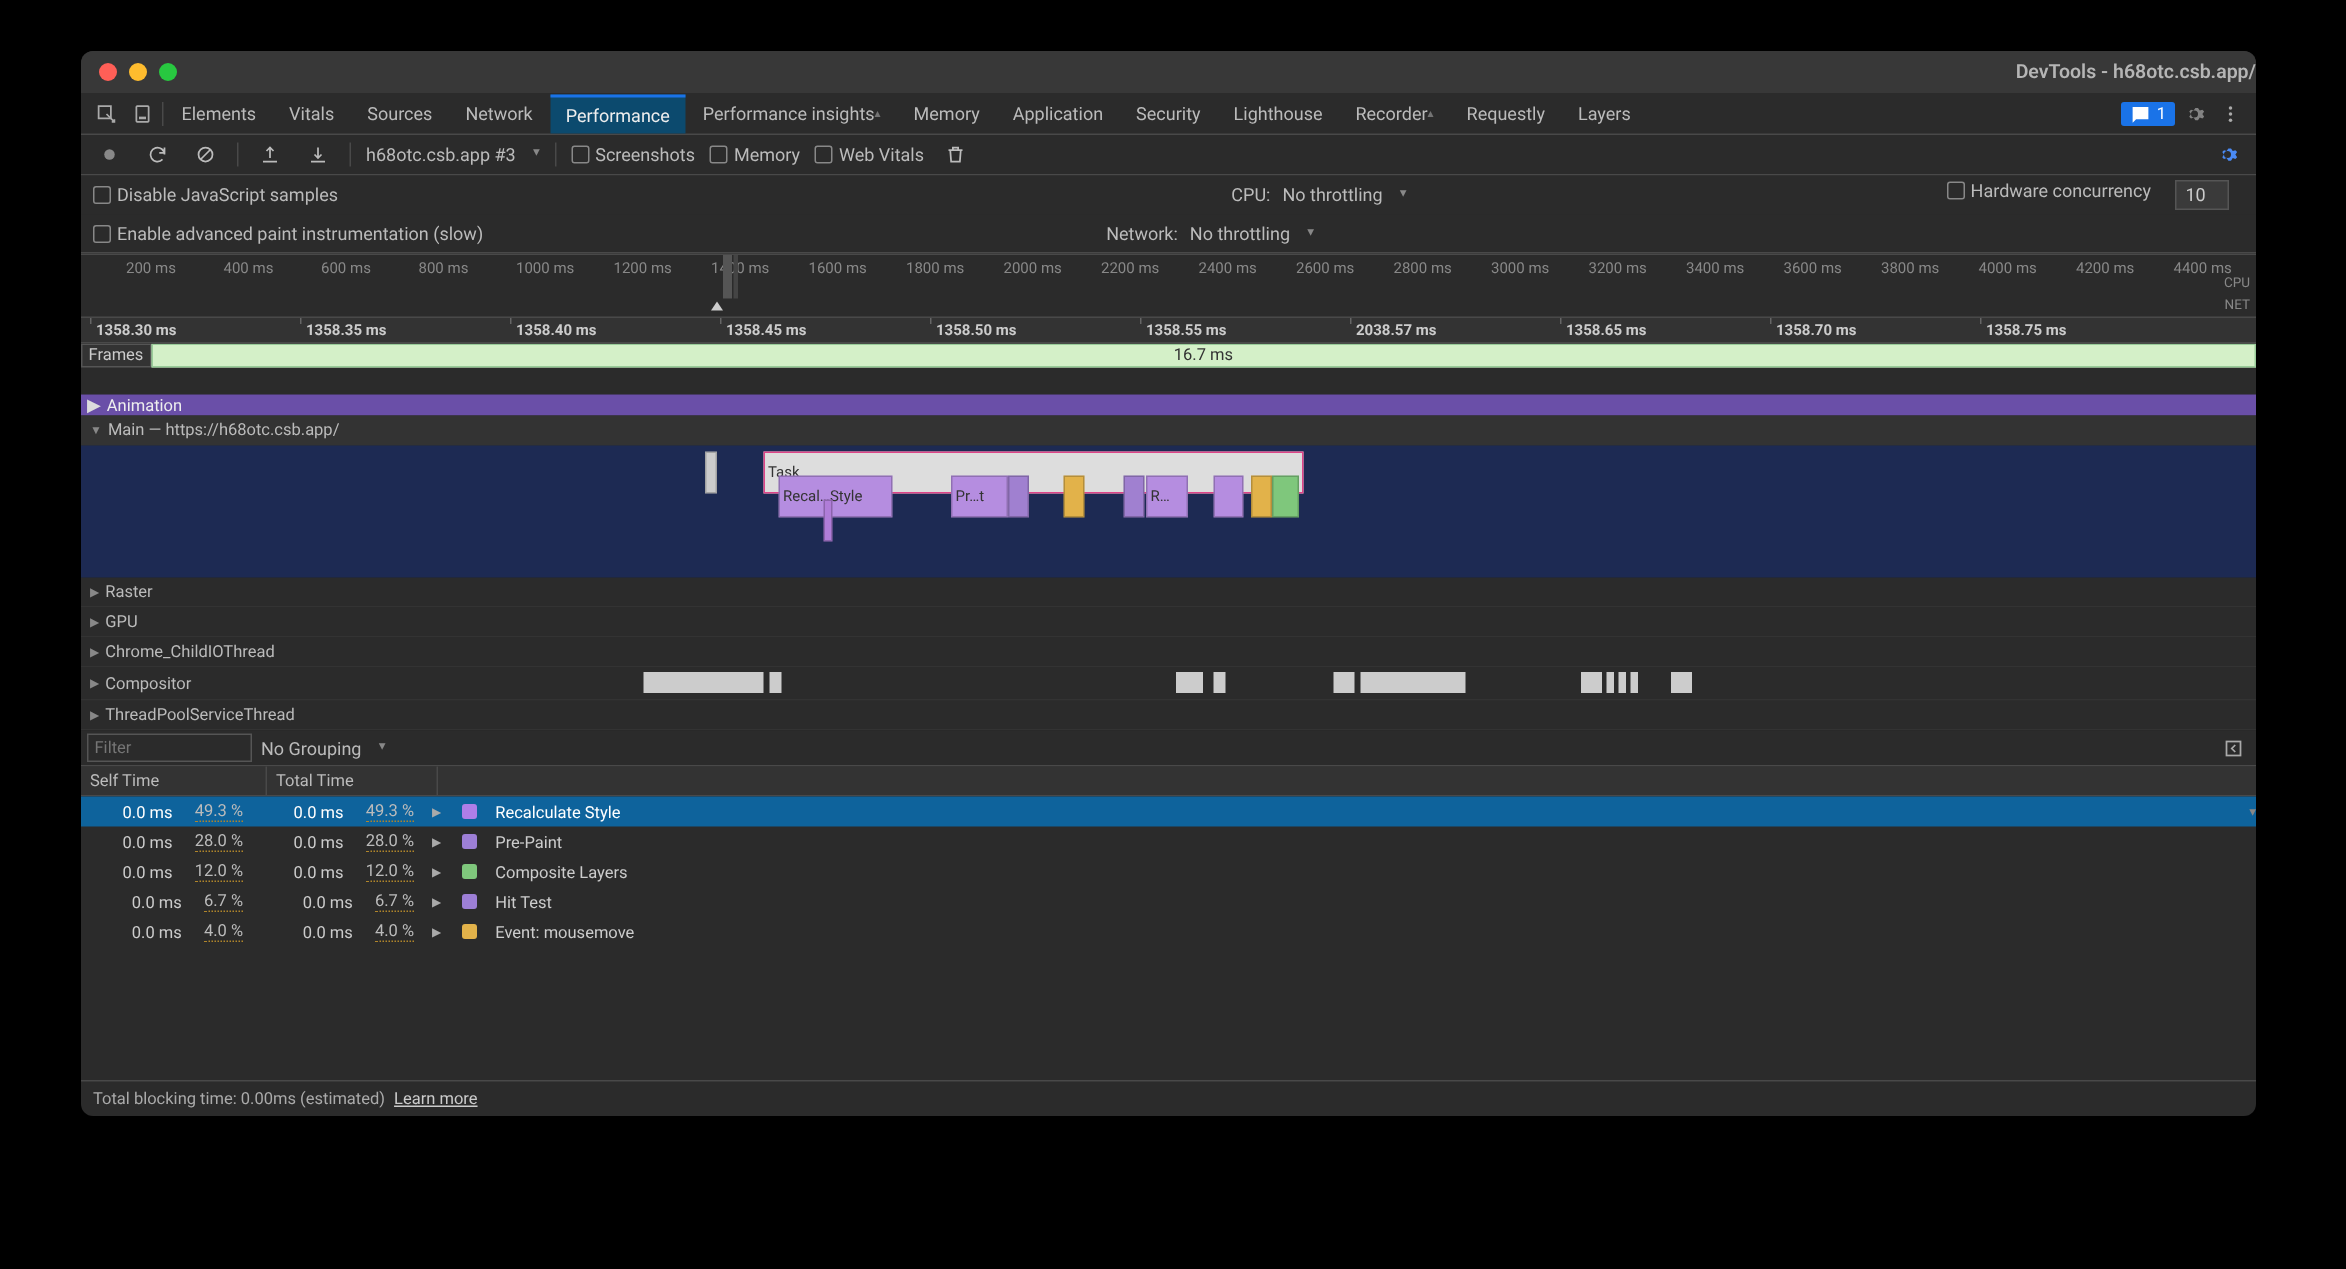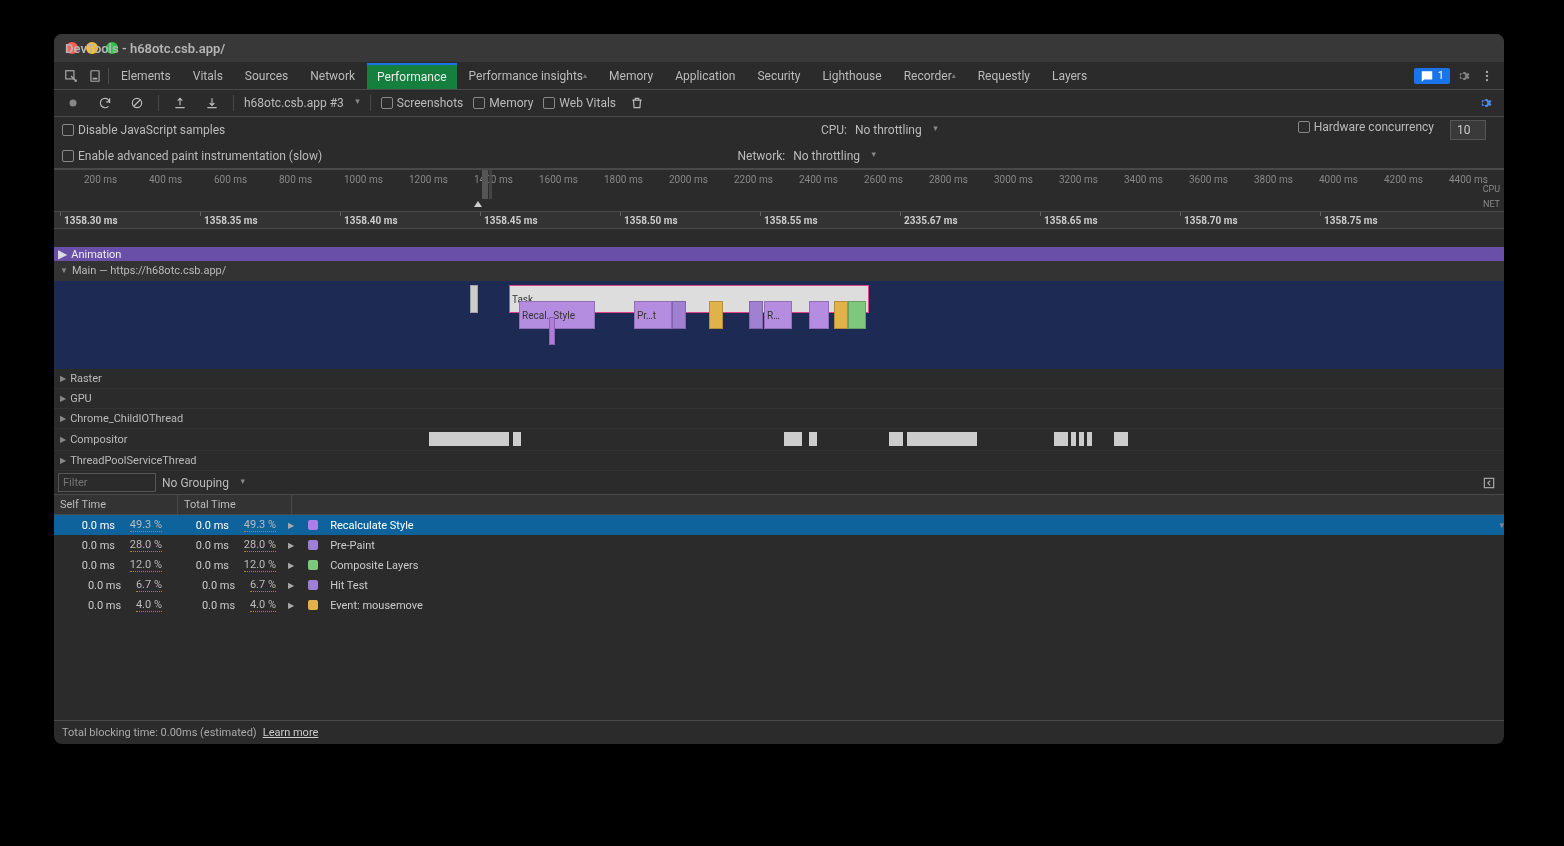--- a/index.html
+++ b/index.html
@@ -9,7 +9,7 @@
 .traffic { display:flex; gap:8px; }
 .dot { width:12px; height:12px; border-radius:50%; }
 .dot.red{background:#ff5f57}.dot.yellow{background:#febc2e}.dot.green{background:#28c840}
-.title { position:absolute; left:11px; right:0; text-align:left; color:#b5b5b5; font-size:13px; font-weight:600; pointer-events:none; }
+.title { position:absolute; left:1px; right:0; text-align:right; color:#b5b5b5; font-size:13px; font-weight:600; pointer-events:none; }
 .tabbar { height:28px; background:#2b2b2b; display:flex; align-items:center; padding:0 6px; border-bottom:1px solid #494949; gap:2px; }
 .tbicon { width:22px; height:22px; display:flex; align-items:center; justify-content:center; color:#aaa; cursor:pointer; }
 .tab { padding:0 10px; height:26px; display:flex; align-items:center; color:#bbb; cursor:pointer; font-size:12px; }

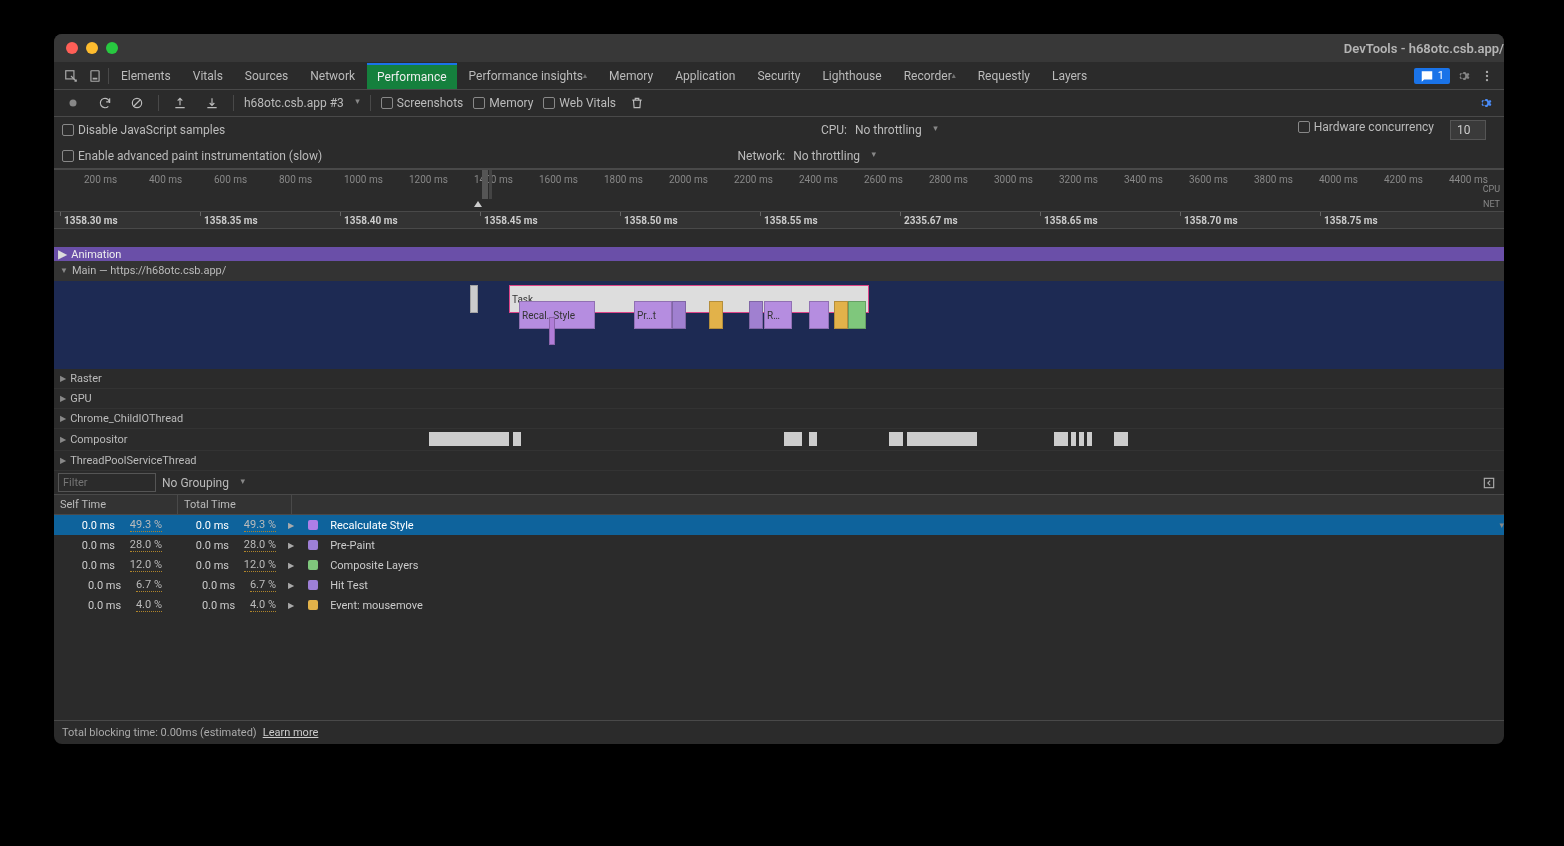--- a/index.html
+++ b/index.html
@@ -13,7 +13,7 @@
 .tabbar { height:28px; background:#2b2b2b; display:flex; align-items:center; padding:0 6px; border-bottom:1px solid #494949; gap:2px; }
 .tbicon { width:22px; height:22px; display:flex; align-items:center; justify-content:center; color:#aaa; cursor:pointer; }
 .tab { padding:0 10px; height:26px; display:flex; align-items:center; color:#bbb; cursor:pointer; font-size:12px; }
-.tab.active { background:#15803d; color:#eee; border-top:2px solid #1a73e8; }
+.tab.active { background:#0c4a6e; color:#eee; border-top:2px solid #1a73e8; }
 .spacer { flex:1; }
 .issues { background:#1a73e8; color:#fff; border-radius:2px; padding:1px 6px; font-size:11px; display:flex; align-items:center; gap:4px; }
 .toolbar { height:27px; background:#2b2b2b; display:flex; align-items:center; padding:0 8px; gap:10px; border-bottom:1px solid #494949; color:#bbb; }

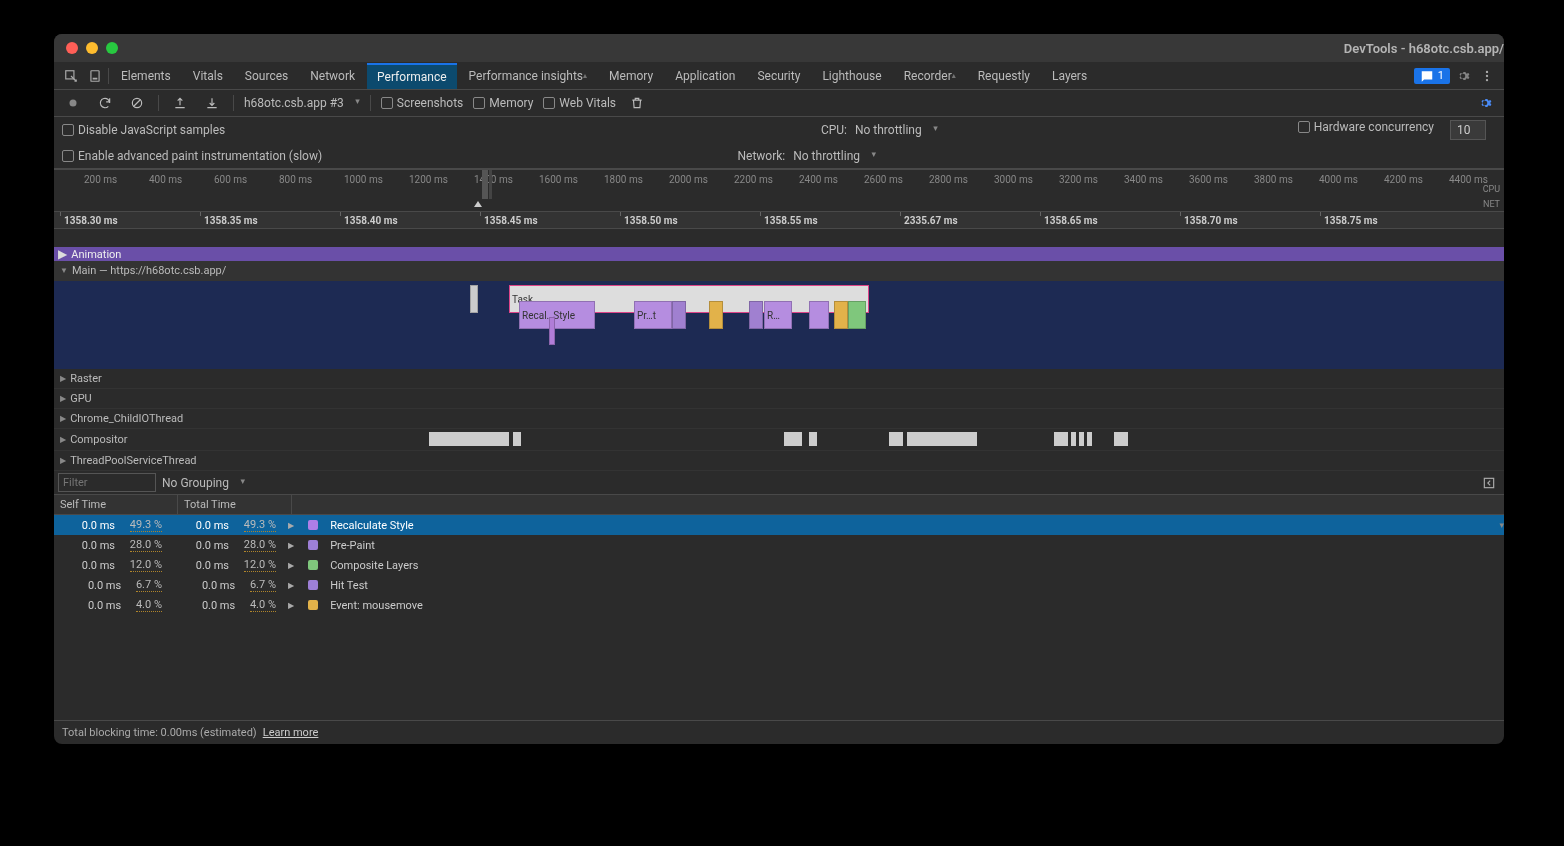--- a/index.html
+++ b/index.html
@@ -252,7 +252,7 @@
         <div class="tr-tick" style="left: 430px;">1358.45 ms</div>
         <div class="tr-tick" style="left: 570px;">1358.50 ms</div>
         <div class="tr-tick" style="left: 710px;">1358.55 ms</div>
-        <div class="tr-tick" style="left: 850px;">2335.67 ms</div>
+        <div class="tr-tick" style="left: 850px;">2038.57 ms</div>
         <div class="tr-tick" style="left: 990px;">1358.65 ms</div>
         <div class="tr-tick" style="left: 1130px;">1358.70 ms</div>
         <div class="tr-tick" style="left: 1270px;">1358.75 ms</div>

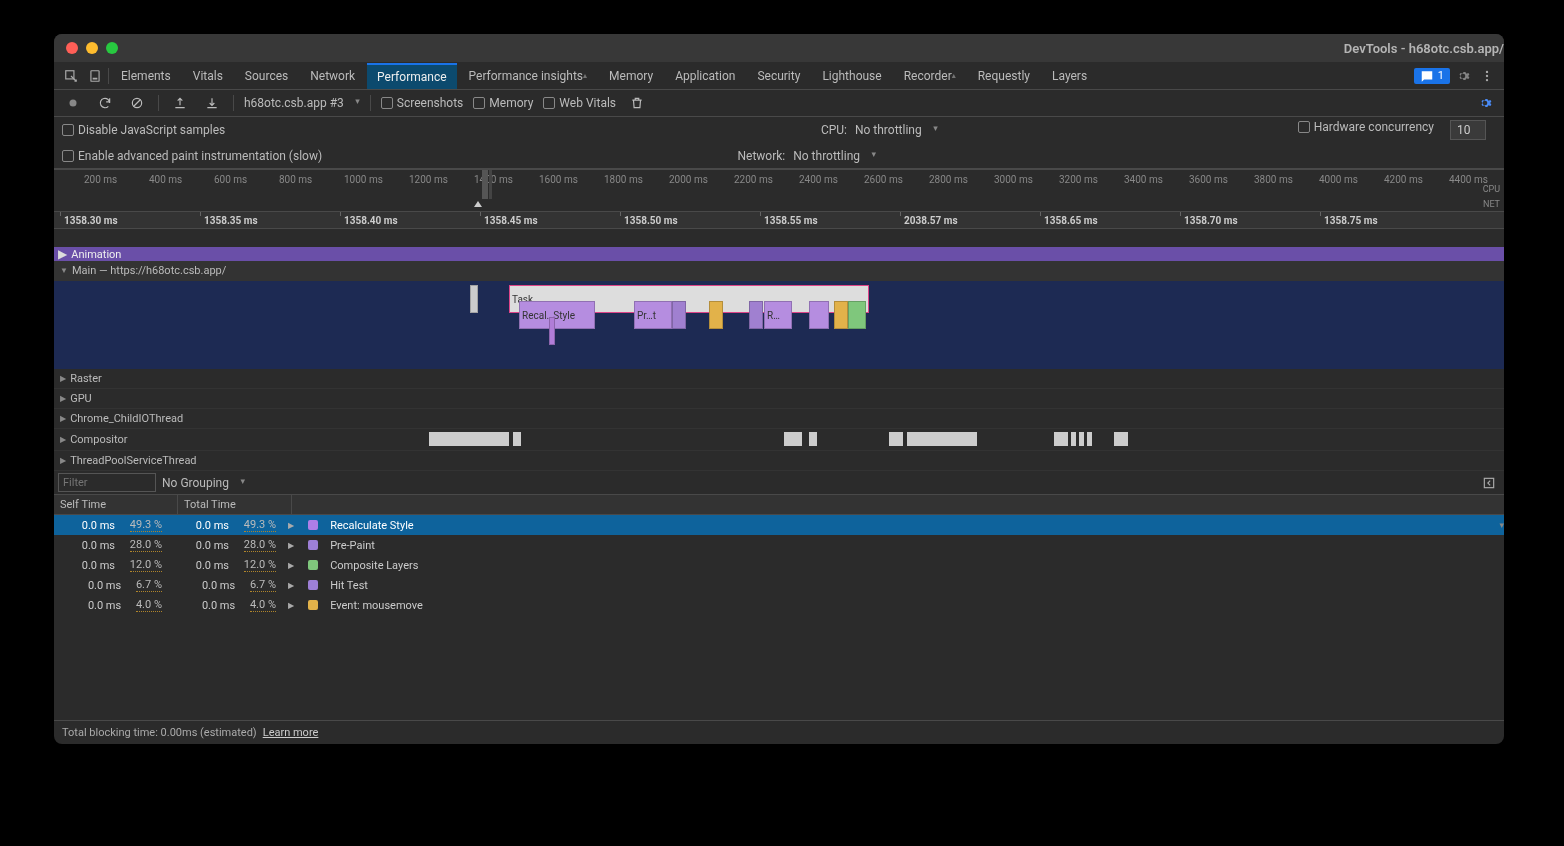--- a/index.html
+++ b/index.html
@@ -260,6 +260,10 @@
   </div>
 
   <div class="trackarea">
+    <div class="frames-row">
+      <span class="fr-label">Frames</span>
+      <div class="fr-bar">16.7 ms</div>
+    </div>
     <div style="height:18px;background:#2b2b2b;"></div>
     <div class="anim-bar" style="display:flex;align-items:center;">
         <span class="tri" style="color:#ddd;margin:0 4px;">▶</span>

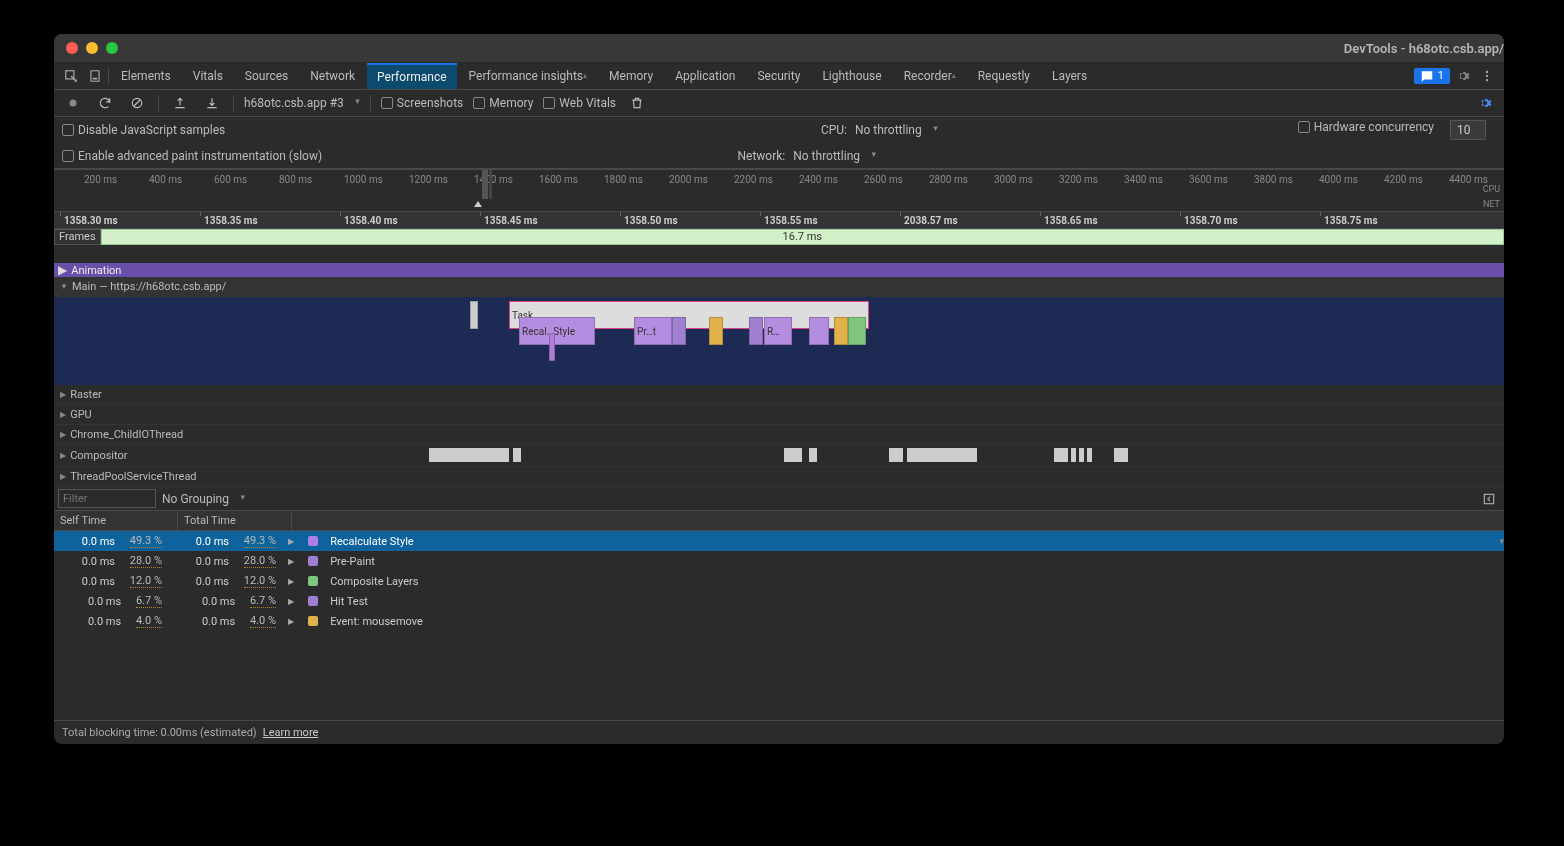--- a/index.html
+++ b/index.html
@@ -47,7 +47,7 @@
 .dtab { padding:0 12px; height:100%; display:flex; align-items:center; color:#bbb; cursor:pointer; }
 .dtab.active { background:#000; border-top:2px solid #1a73e8; color:#eee; }
 .filterrow { height:24px; display:flex; align-items:center; padding:0 4px; gap:6px; border-bottom:1px solid #494949; }
-.filter-inp { background:#2b2b2b; border:1px solid #555; color:#ccc; padding:2px 4px; width:98px; font-size:11px; }
+.filter-inp { background:#2b2b2b; border:1px solid #555; color:#ccc; padding:2px 4px; width:110px; font-size:11px; }
 .table-head { display:flex; height:20px; background:#333; border-bottom:1px solid #494949; }
 .th { padding:3px 6px; color:#bbb; font-size:11px; border-right:1px solid #494949; }
 .tbody { background:#2b2b2b; }

